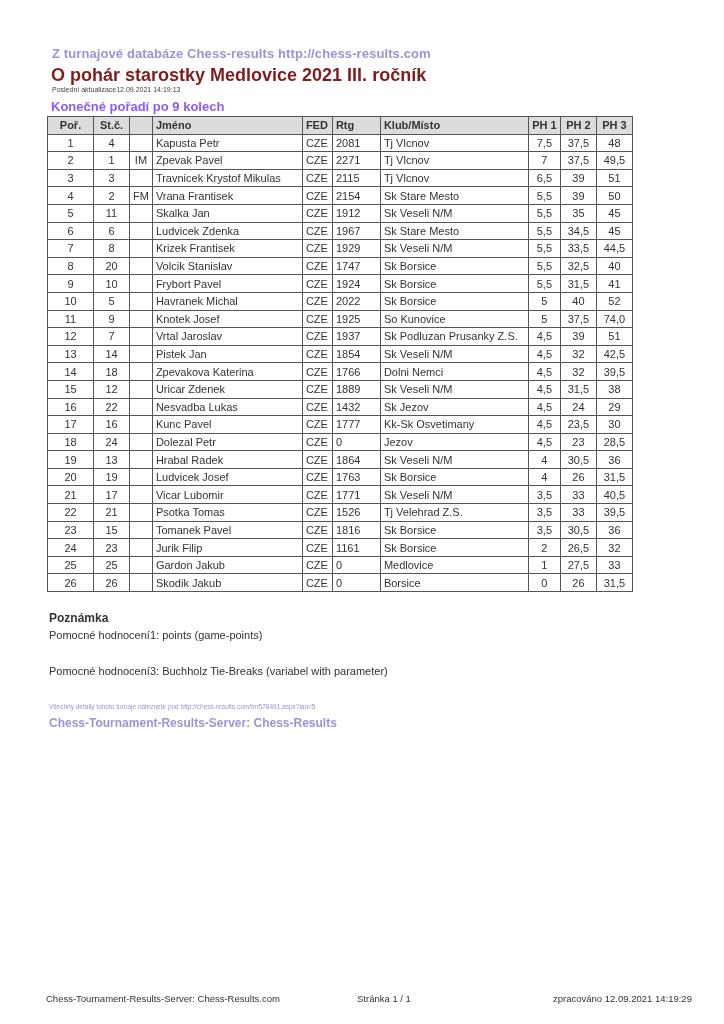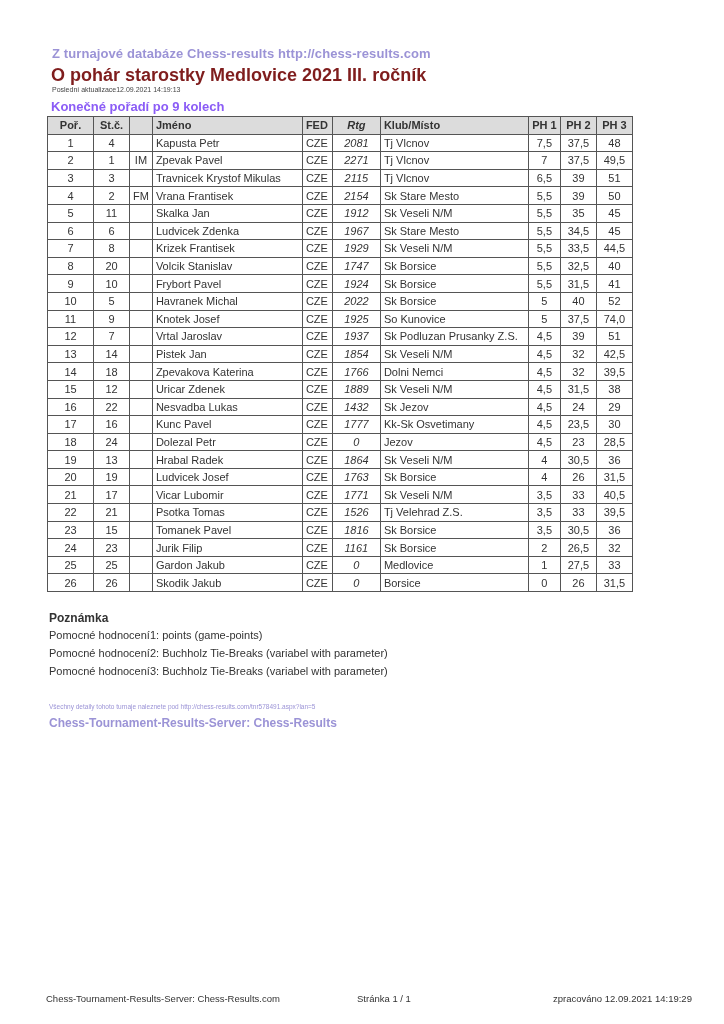--- a/index.html
+++ b/index.html
@@ -33,7 +33,7 @@
     }
     table.standings th { background: #dcdcdc; font-weight: bold; }
     .c { text-align: center; }
-    .r { text-align: center; font-style: italic; }
+    .r { text-align: left; }
     .l { text-align: left; }
     .note-title {
       position: absolute; left: 49px; top: 611px; font-size: 12px; font-weight: bold; color: #333;

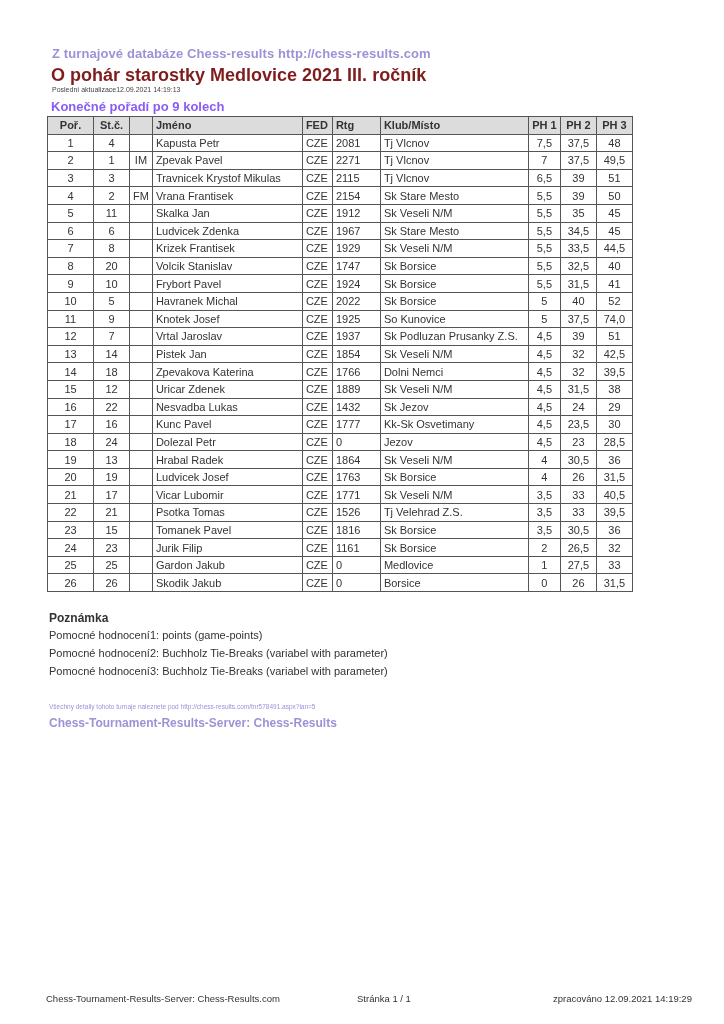--- a/index.html
+++ b/index.html
@@ -407,7 +407,6 @@
 
   <div class="note-title">Poznámka</div>
   <div class="note-line" style="top:629px">Pomocné hodnocení1: points (game-points)</div>
-  <div class="note-line" style="top:647px">Pomocné hodnocení2: Buchholz Tie-Breaks (variabel with parameter)</div>
   <div class="note-line" style="top:665px">Pomocné hodnocení3: Buchholz Tie-Breaks (variabel with parameter)</div>
 
   <div class="details-link">Všechny detaily tohoto turnaje naleznete pod  http://chess-results.com/tnr578491.aspx?lan=5</div>

